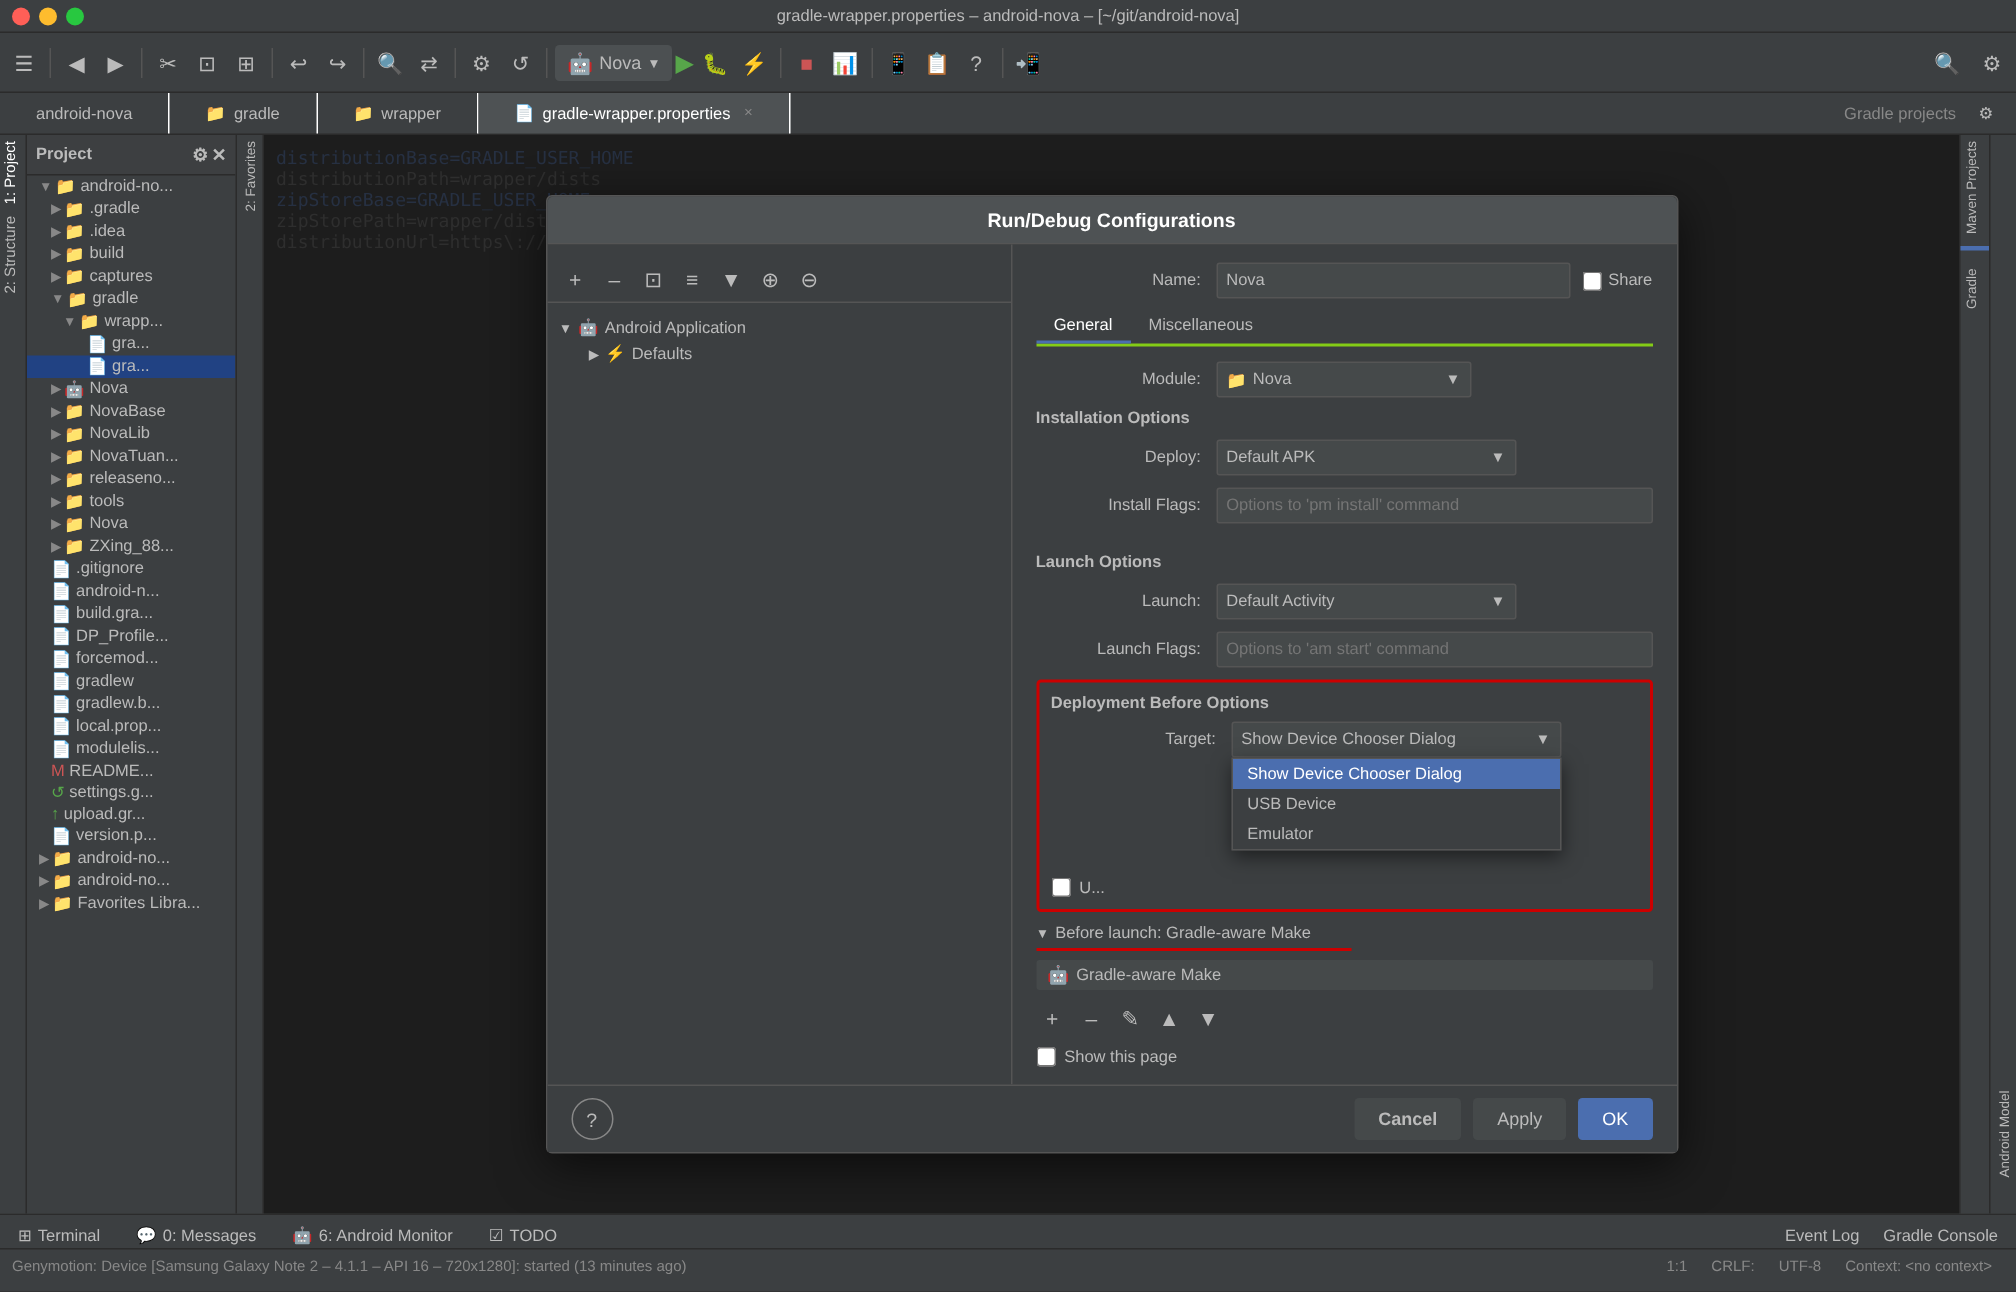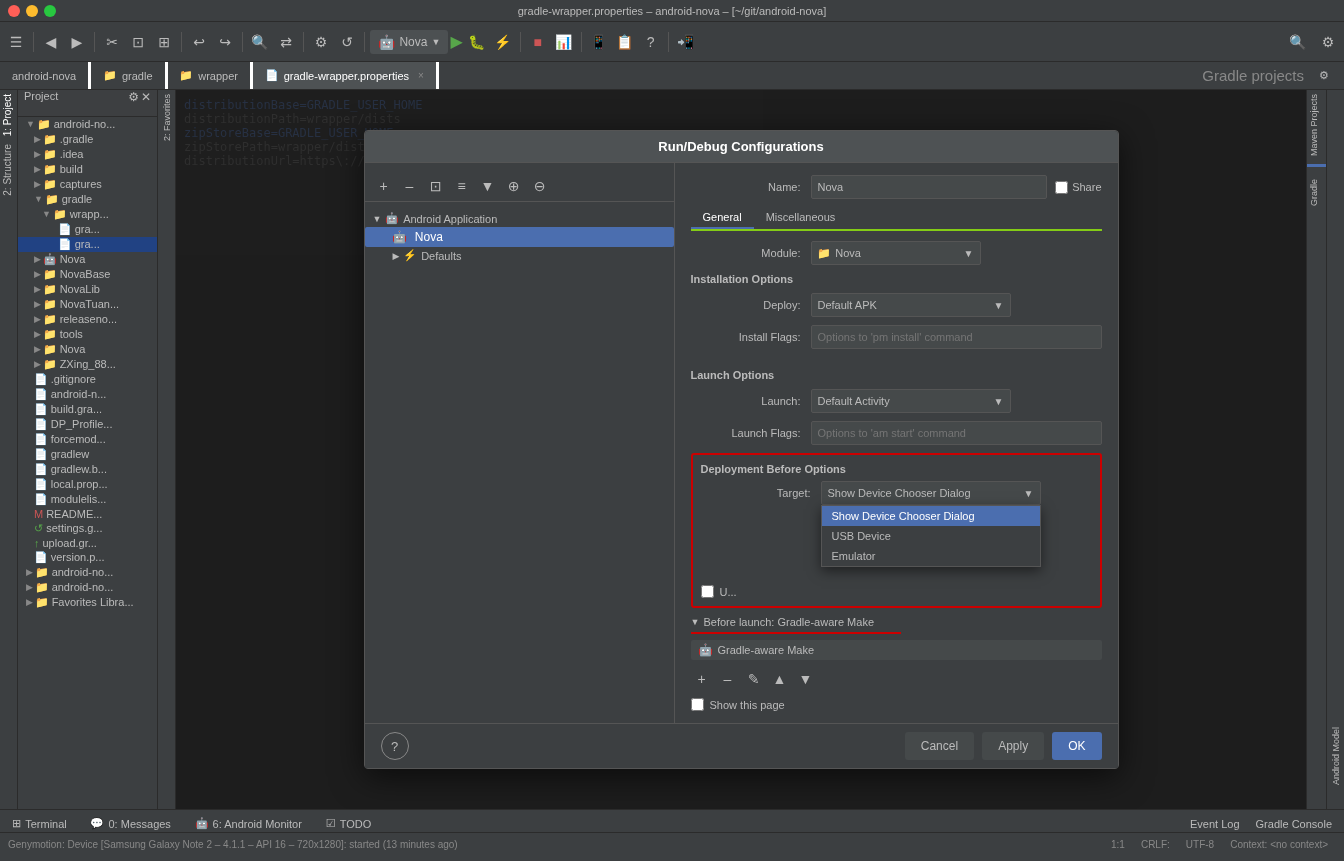--- a/index.html
+++ b/index.html
@@ -74,9 +74,9 @@
       align-items: stretch;
     }
     .tab {
-      display: flex; align-items: center; padding: 0 12px; gap: 5px;
+      display: flex; align-items: center; padding: 0 24px; gap: 5px;
       font-size: 11px; color: #bbbbbb; cursor: pointer;
-      border-right: 3px solid #ffffff;
+      border-right: 1px solid #ffffff;
       white-space: nowrap;
     }
     .tab.active { background: #4e5254; color: #fff; }

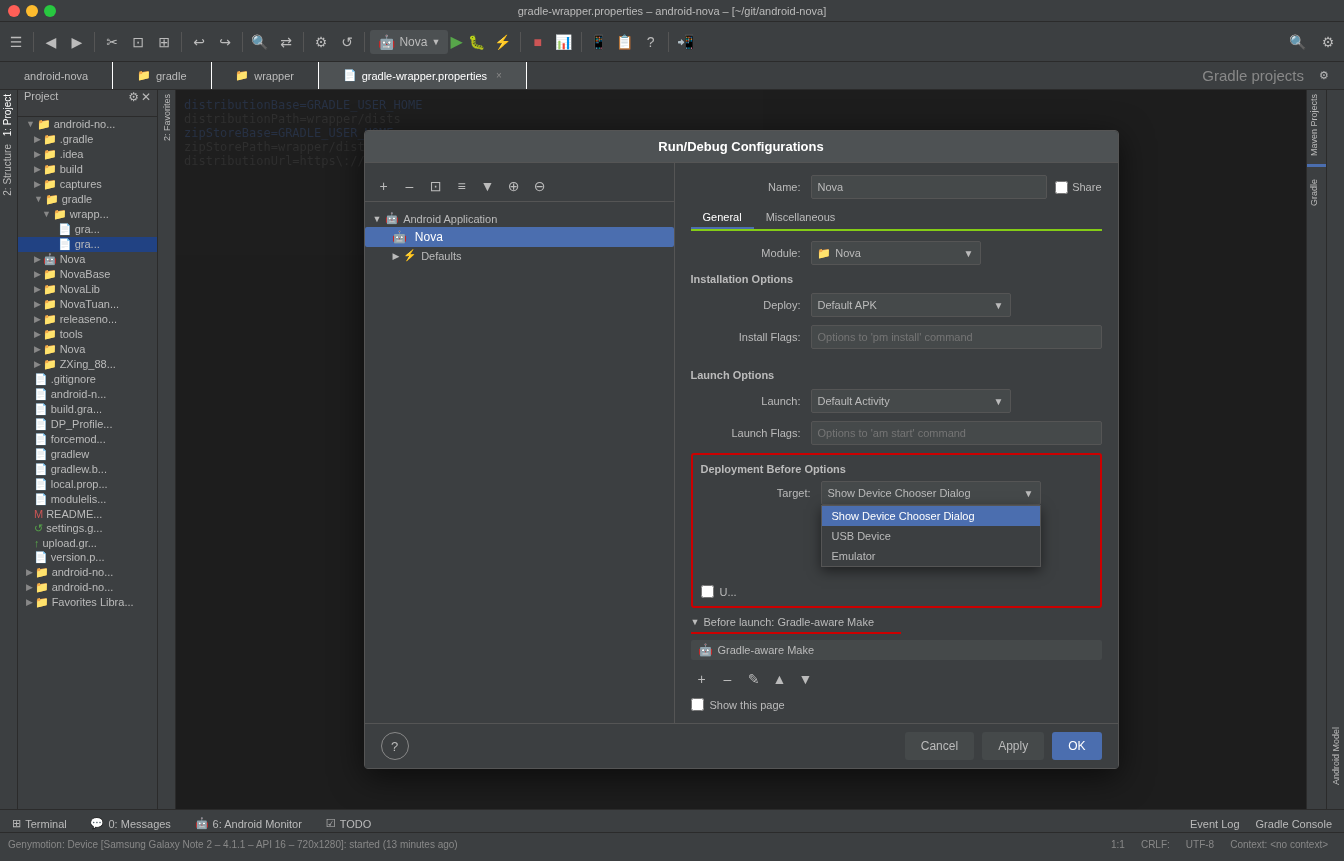--- a/index.html
+++ b/index.html
@@ -399,7 +399,7 @@
       <span class="close-x">×</span>
     </div>
     <div style="margin-left:auto; display:flex; align-items:center; padding-right:8px;">
-      <span style="font-size:15px; color:#888; padding:0 8px;">Gradle projects</span>
+      <span style="font-size:11px; color:#888; padding:0 8px;">Gradle projects</span>
       <div class="tb-btn" style="font-size:11px;">⚙</div>
     </div>
   </div>

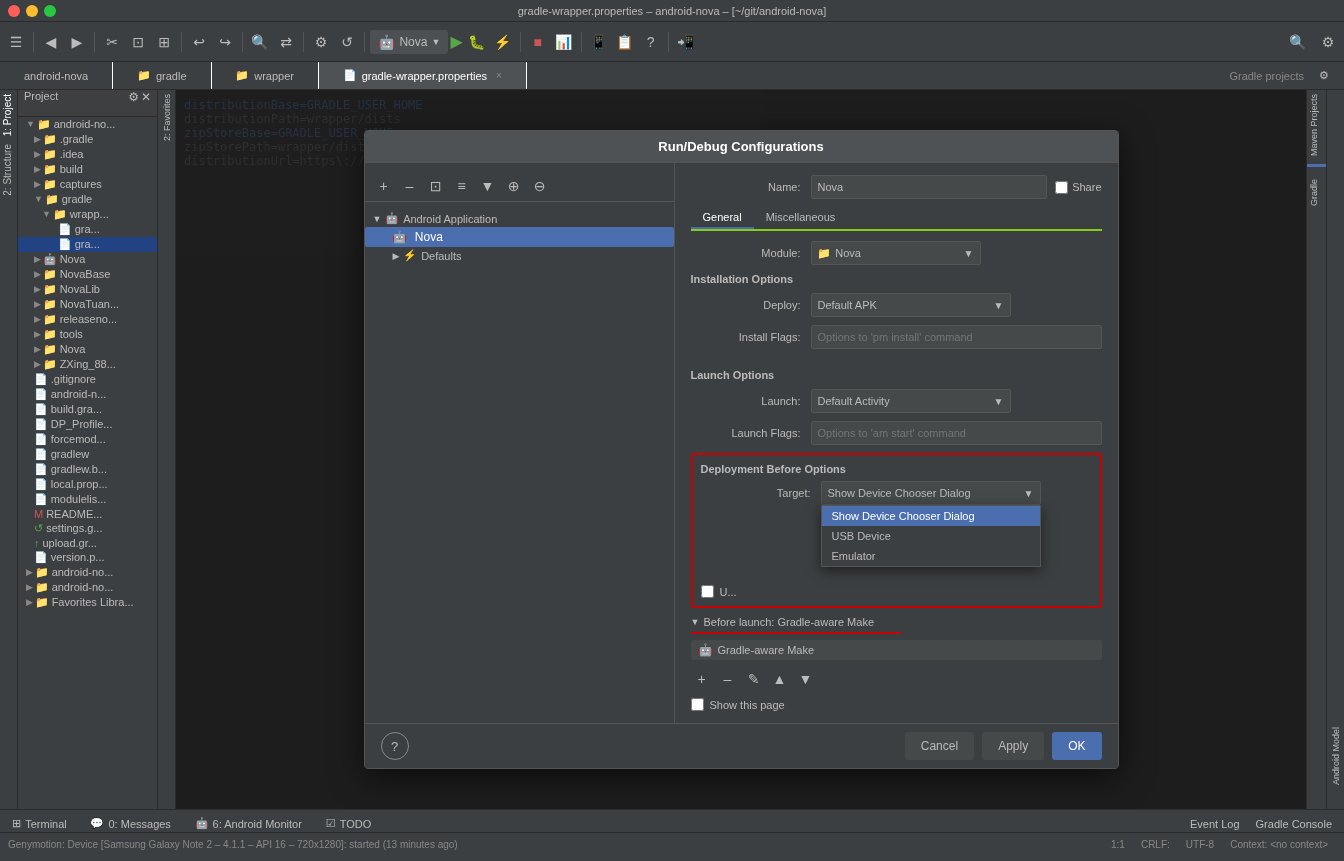--- a/index.html
+++ b/index.html
@@ -83,10 +83,10 @@
     .tab .close-x { font-size: 10px; color: #888; margin-left: 4px; }
     .panel-header {
       height: 28px;
-      display: flex; padding: 0 6px;
+      display: flex; align-items: center; padding: 0 6px;
       background: #3d3f41;
       border-bottom: 1px solid #2b2b2b;
-      font-size: 11px; font-weight: normal;
+      font-size: 11px; font-weight: bold;
       justify-content: space-between;
       gap: 24px;
     }

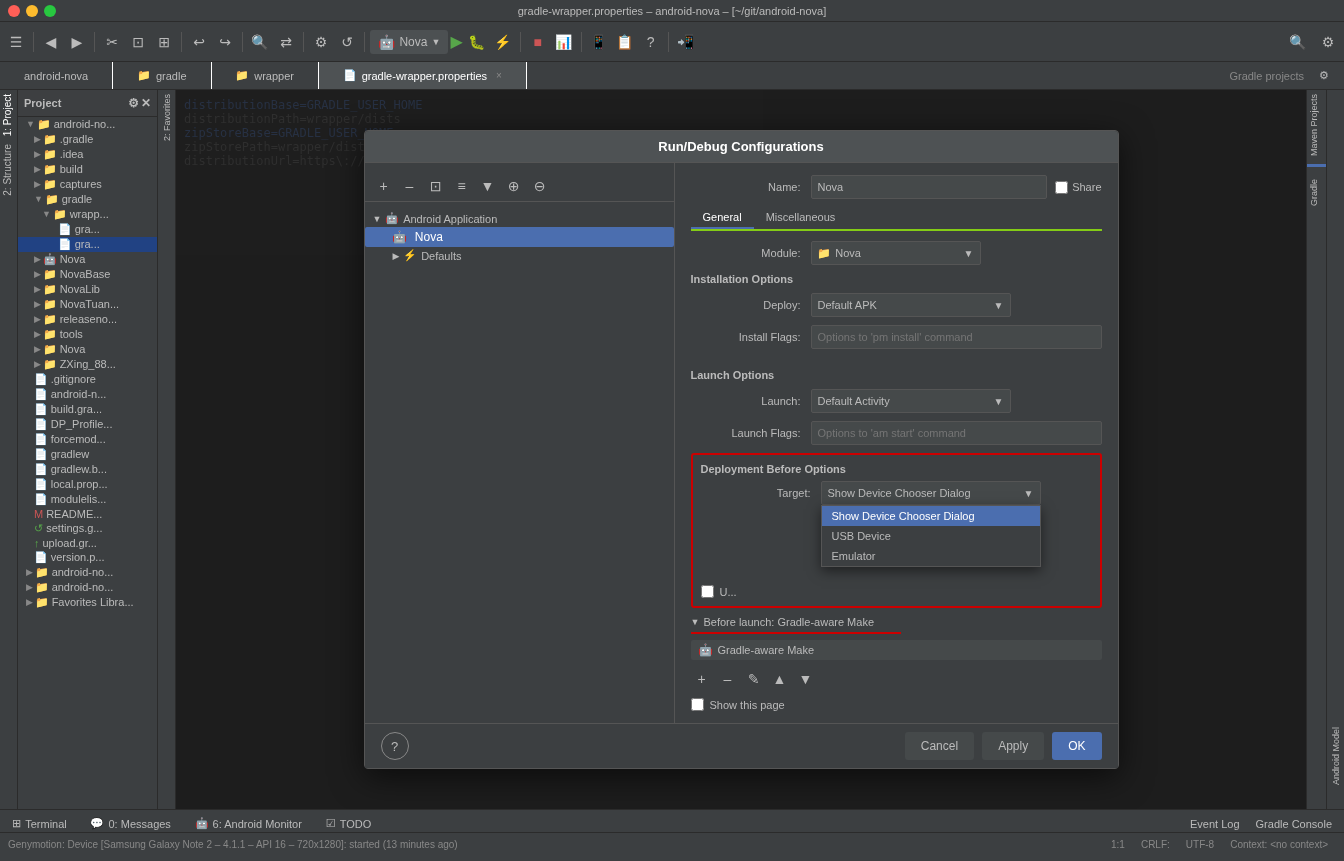--- a/index.html
+++ b/index.html
@@ -647,10 +647,6 @@
                   <span>Android Application</span>
                 </div>
 
-                <div class="config-selected">
-                  <span style="color:#a4c639; margin-right:4px;">🤖</span>
-                  <span>Nova</span>
-                </div>
 
                 <div class="config-item" style="padding-left:28px;">
                   <span style="font-size:9px; margin-right:4px;">▶</span>

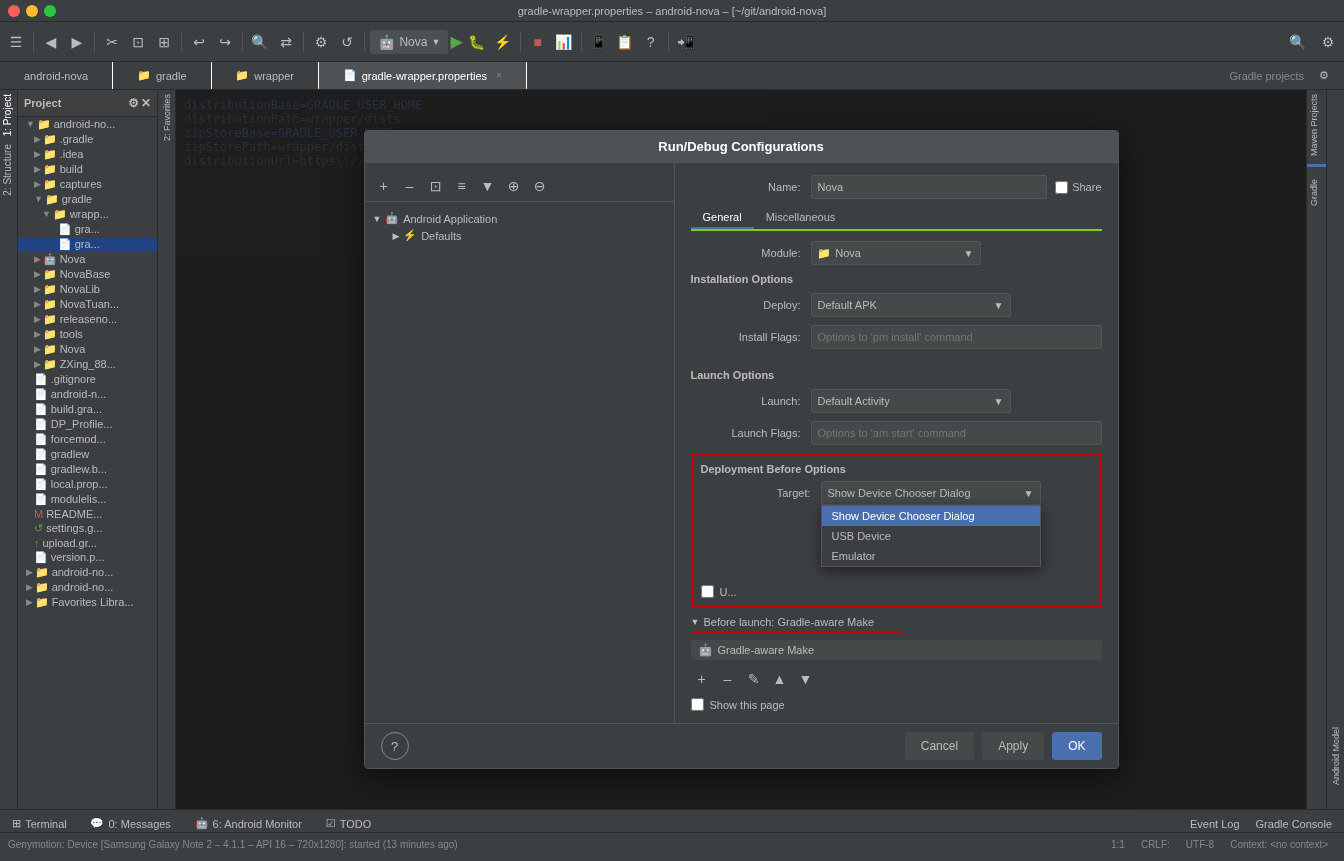--- a/index.html
+++ b/index.html
@@ -282,7 +282,7 @@
       border: none; border-radius: 3px;
       font-size: 12px; cursor: pointer;
     }
-    .btn-cancel { background: #45494a; color: #bbbbbb; }
+    .btn-cancel { background: #45494a; color: #bbbbbb; font-weight: bold; }
     .btn-apply { background: #45494a; color: #bbbbbb; }
     .btn-ok { background: #4b6eaf; color: #fff; }
 

